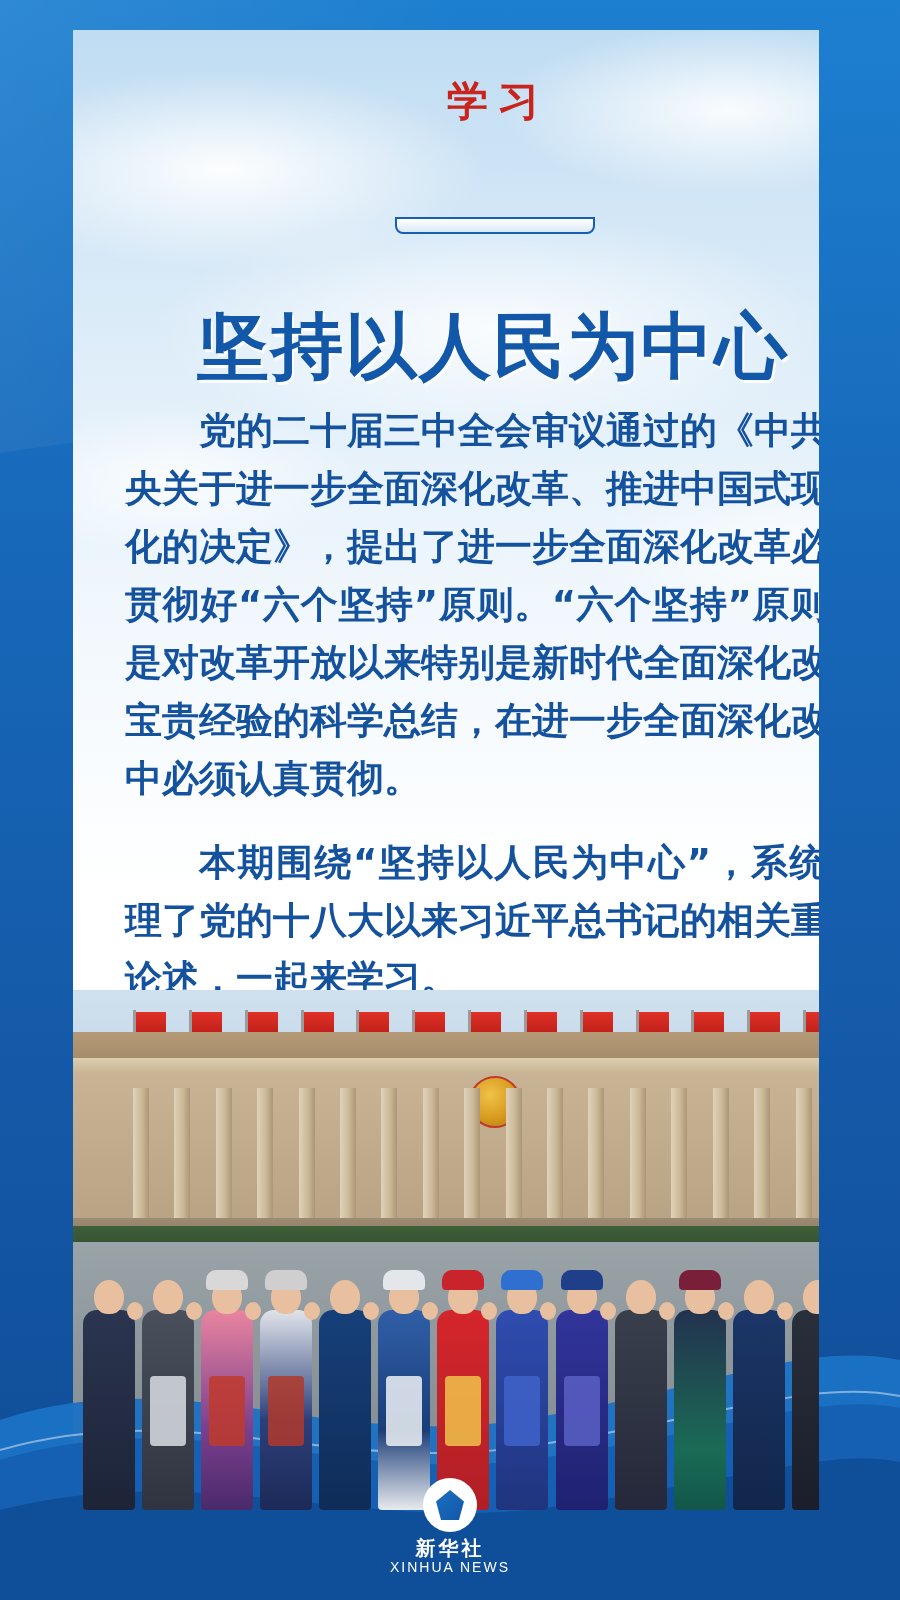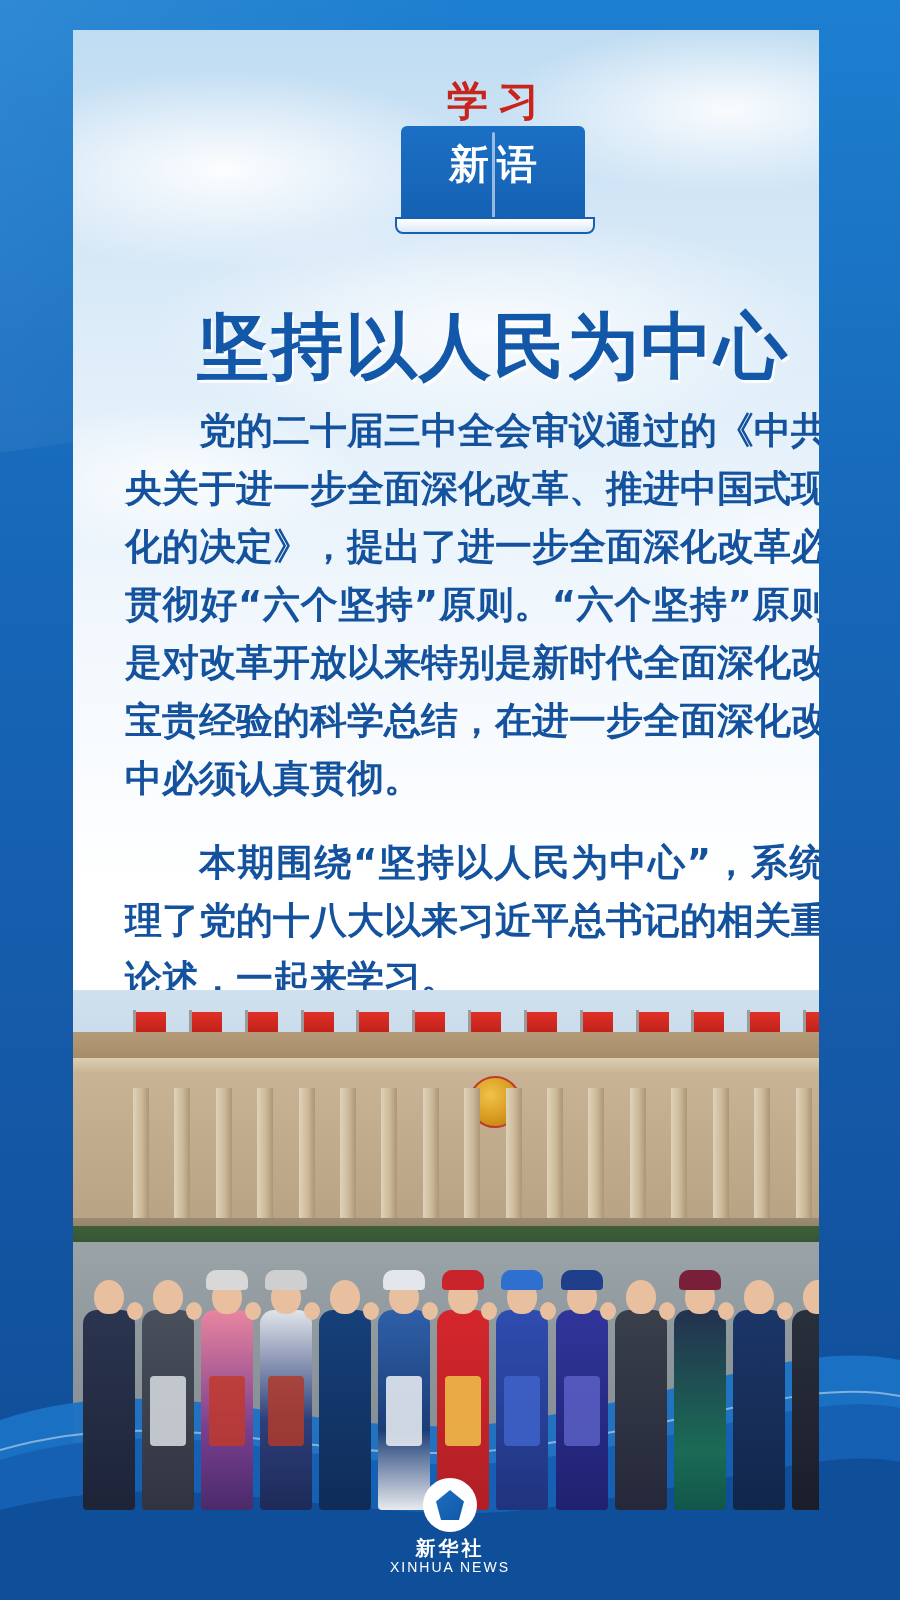--- a/index.html
+++ b/index.html
@@ -426,9 +426,6 @@
     <div class="logo-wrap">
       <div class="logo">
         <div class="logo-top-text">学习</div>
-        <div class="logo-book">
-          <div class="logo-book-text">新语</div>
-        </div>
         <div class="logo-pages"></div>
       </div>
     </div>

